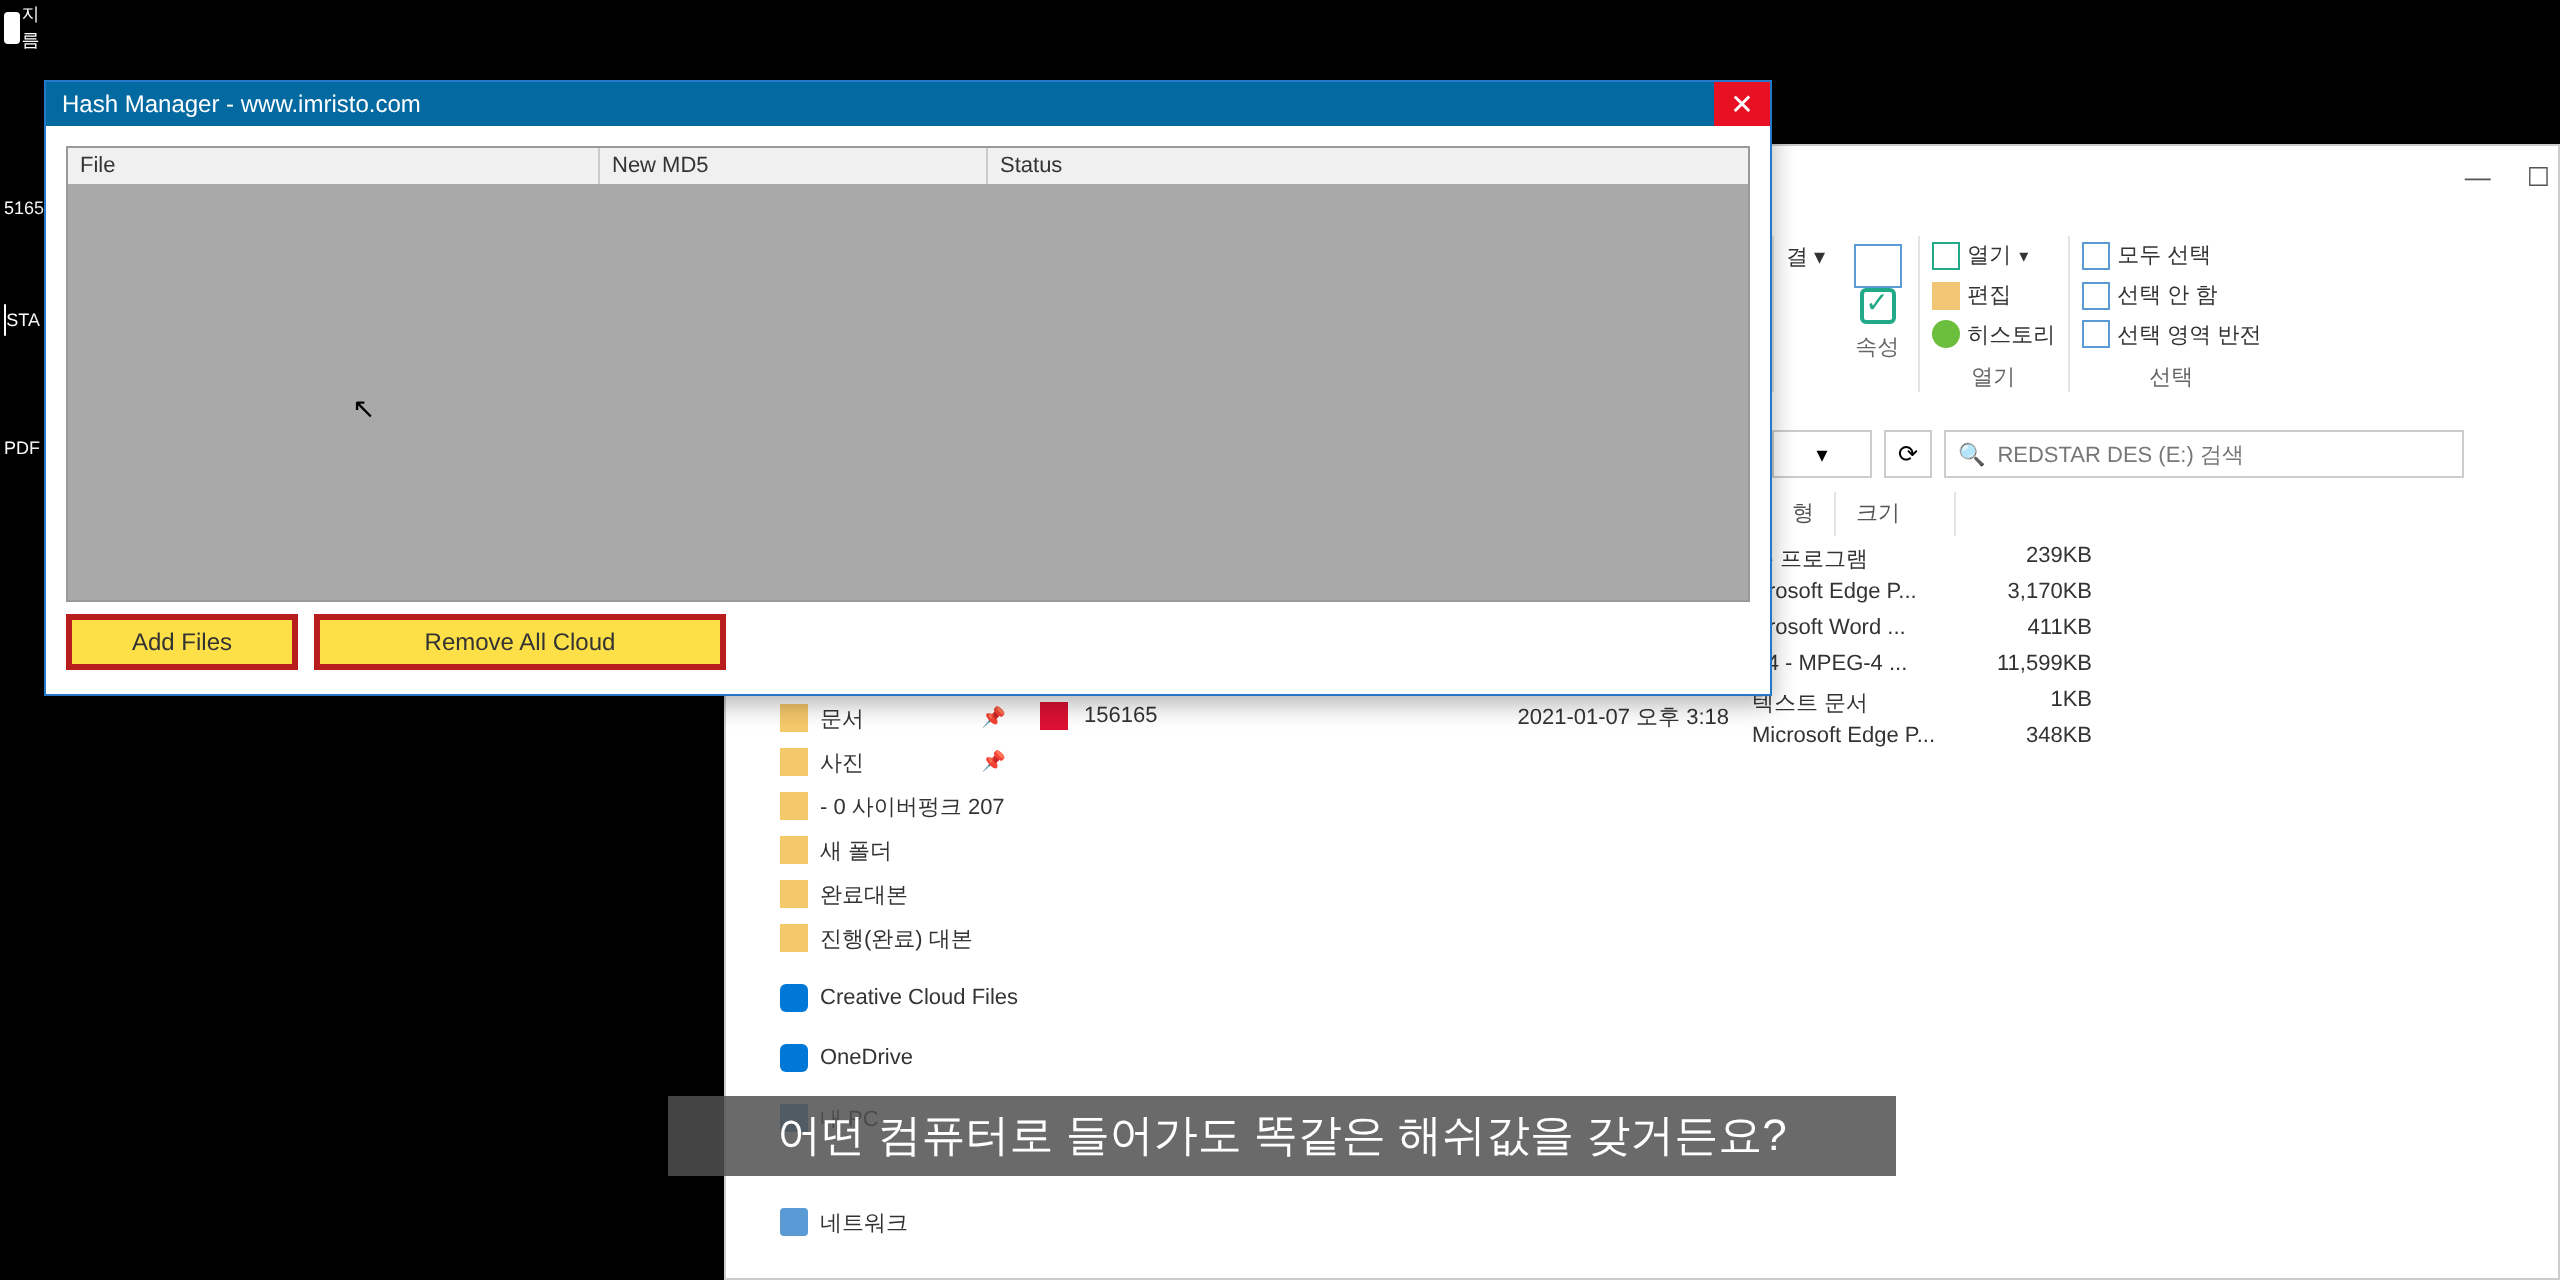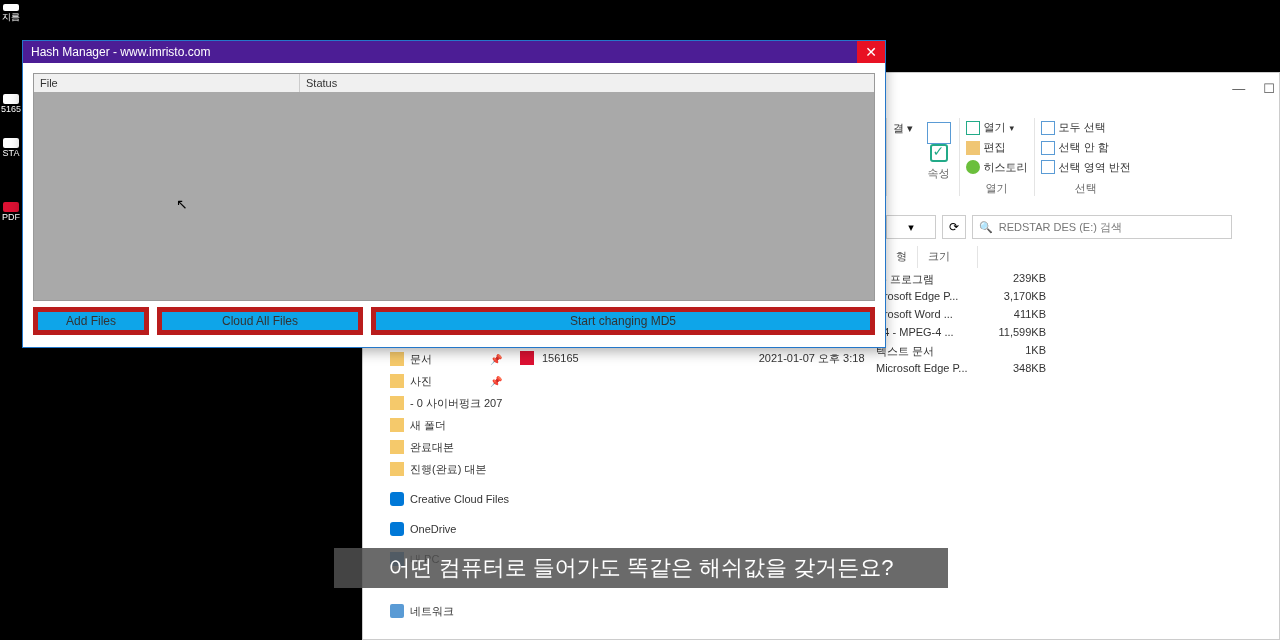--- a/index.html
+++ b/index.html
@@ -7,7 +7,7 @@
 
   
   .desktop-icons { position: absolute; left: 0; top: 0; width: 22px; height: 100%; }
-  .desk-icon { width: 18px; height: 20px; margin: 4px 2px; display: flex; flex-direction: column; align-items: center; }
+  .desk-icon { width: 18px; height: 20px; margin: 4px 2px; display: flex; flex-direction: row; align-items: center; }
   .desk-icon .ico { width: 16px; height: 16px; background: #fff; border-radius: 2px; }
   .desk-icon .lbl { font-size: 9px; color: #fff; text-align: center; }
 

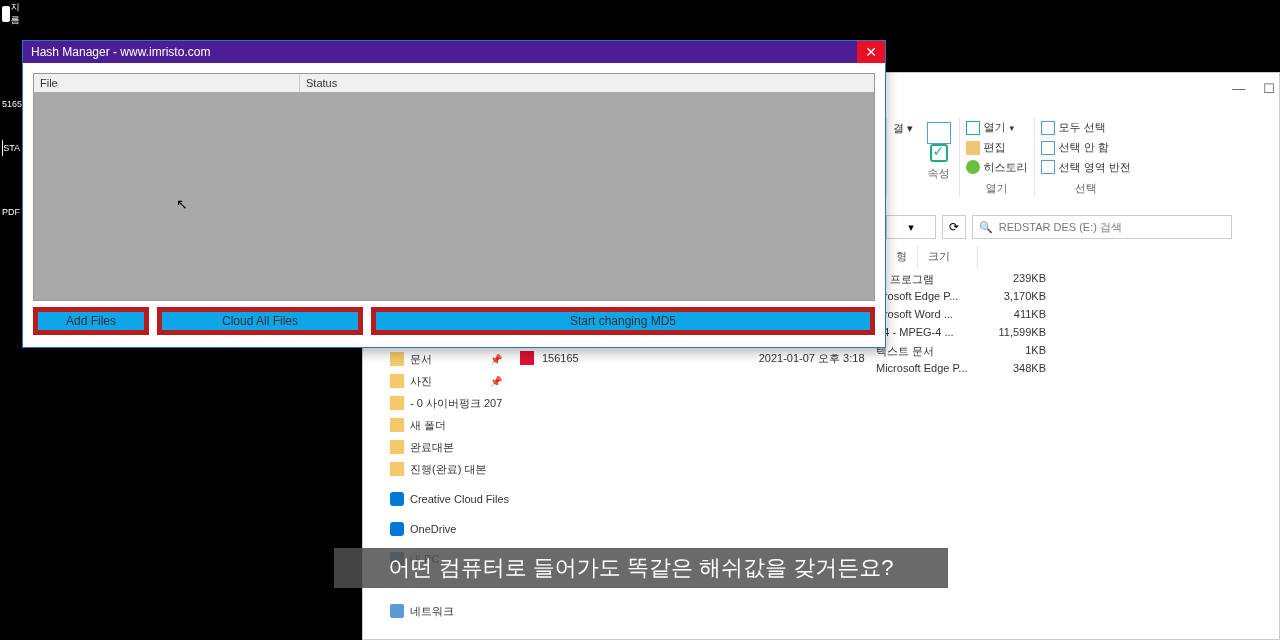--- a/index.html
+++ b/index.html
@@ -13,7 +13,7 @@
 
   
   .hm-window { position: absolute; left: 22px; top: 40px; width: 864px; height: 308px; background: #fff; border: 1px solid #2477c9; box-shadow: 0 4px 12px rgba(0,0,0,.3); }
-  .hm-title { height: 22px; background: #4c1d95; display: flex; align-items: center; padding: 0 8px; color: #fff; font-size: 12px; }
+  .hm-title { height: 22px; background: #0369a1; display: flex; align-items: center; padding: 0 8px; color: #fff; font-size: 12px; }
   .hm-title .txt { flex: 1; }
   .hm-close { width: 28px; height: 22px; background: #e81123; display: flex; align-items: center; justify-content: center; color: #fff; font-size: 14px; margin-right: -8px; cursor: pointer; }
 

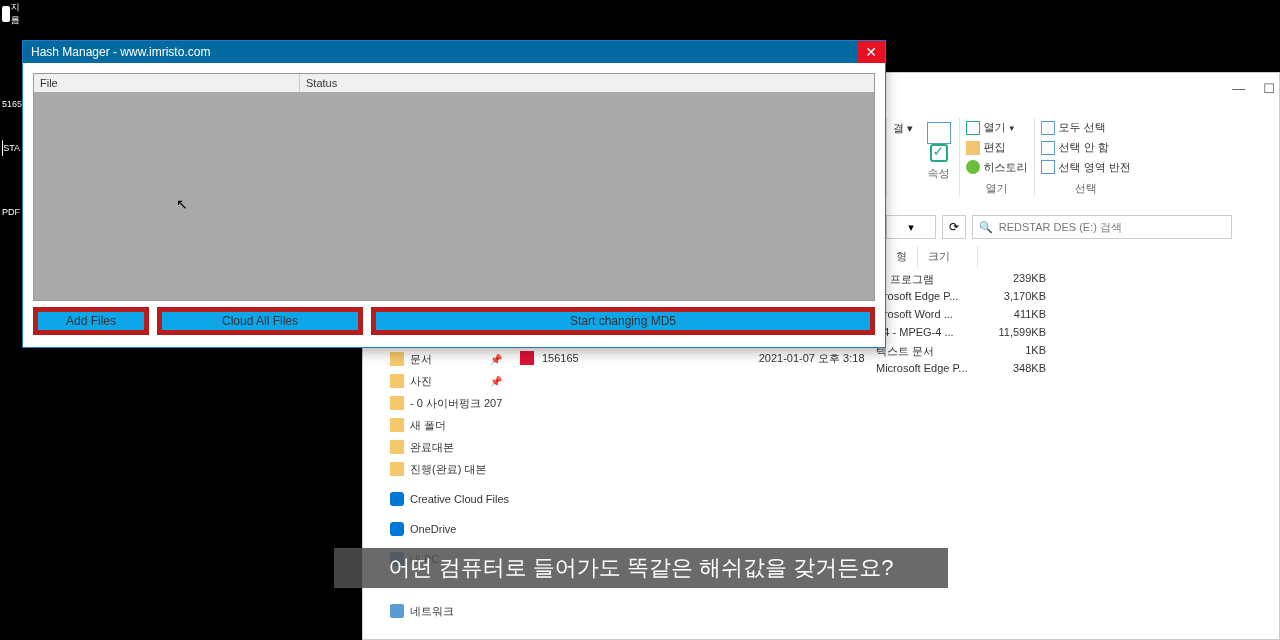--- a/index.html
+++ b/index.html
@@ -260,6 +260,7 @@
   <div class="hm-list">
     <div class="hm-header">
       <span class="col c-file">File</span>
+      <span class="col c-new">New MD5</span>
       <span class="col c-status">Status</span>
     </div>
     <span class="cursor-arrow">↖</span>

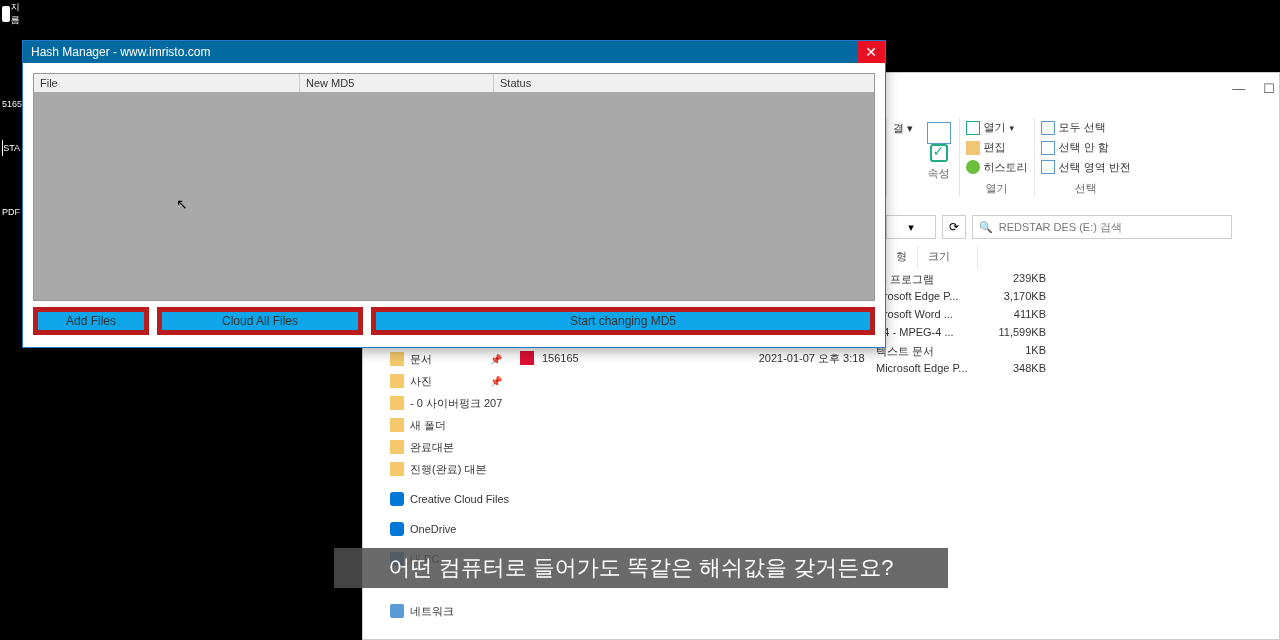--- a/index.html
+++ b/index.html
@@ -92,7 +92,7 @@
       <span class="ico"></span>
       <span class="lbl">5165</span>
     </div>
-  <div class="desk-icon" style="margin-top:24px">
+  <div class="desk-icon" style="margin-top:36px">
       <span class="ico"></span>
       <span class="lbl">STA</span>
     </div>

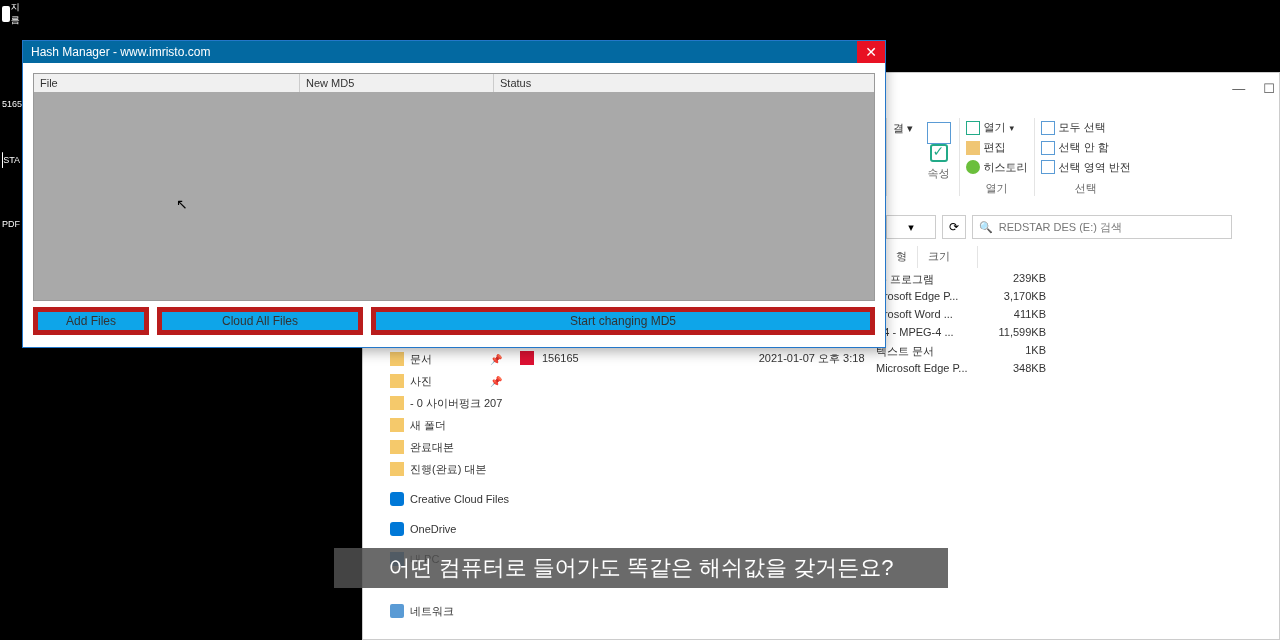--- a/index.html
+++ b/index.html
@@ -28,7 +28,7 @@
   .cursor-arrow { position: absolute; left: 142px; top: 122px; font-size: 14px; color: #000; }
 
   .hm-buttons { display: flex; gap: 8px; padding: 0 10px 10px 10px; }
-  .hm-buttons button { height: 28px; background: #0ea5e9; border: 5px solid #b91c1c; font-size: 12px; color: #333; cursor: pointer; }
+  .hm-buttons button { height: 28px; background: #fde047; border: 3px solid #b91c1c; font-size: 12px; color: #333; cursor: pointer; }
   .hm-buttons .b1 { width: 116px; }
   .hm-buttons .b2 { width: 184px; }
   .hm-buttons .b3 { width: 206px; }

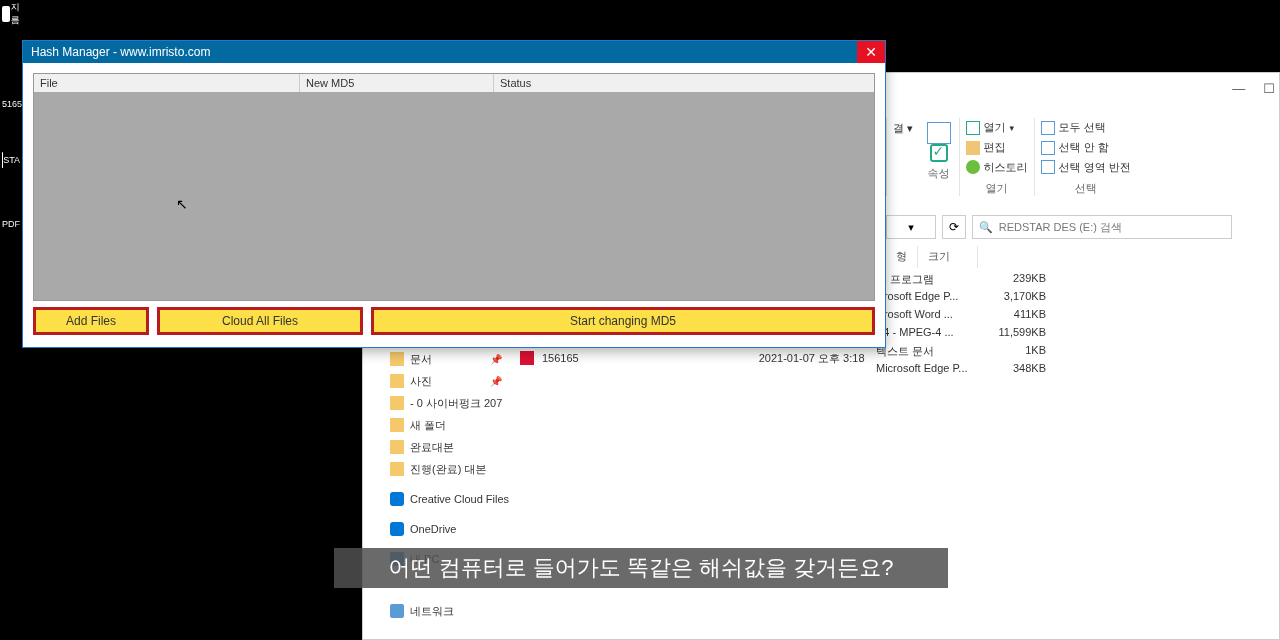--- a/index.html
+++ b/index.html
@@ -267,7 +267,7 @@
   </div>
   <div class="hm-buttons">
     <button class="b1">Add Files</button>
-    <button class="b3">Cloud All Files</button>
+    <button class="b3">Remove All Cloud</button>
     <button class="b4">Start changing MD5</button>
   </div>
 </div>

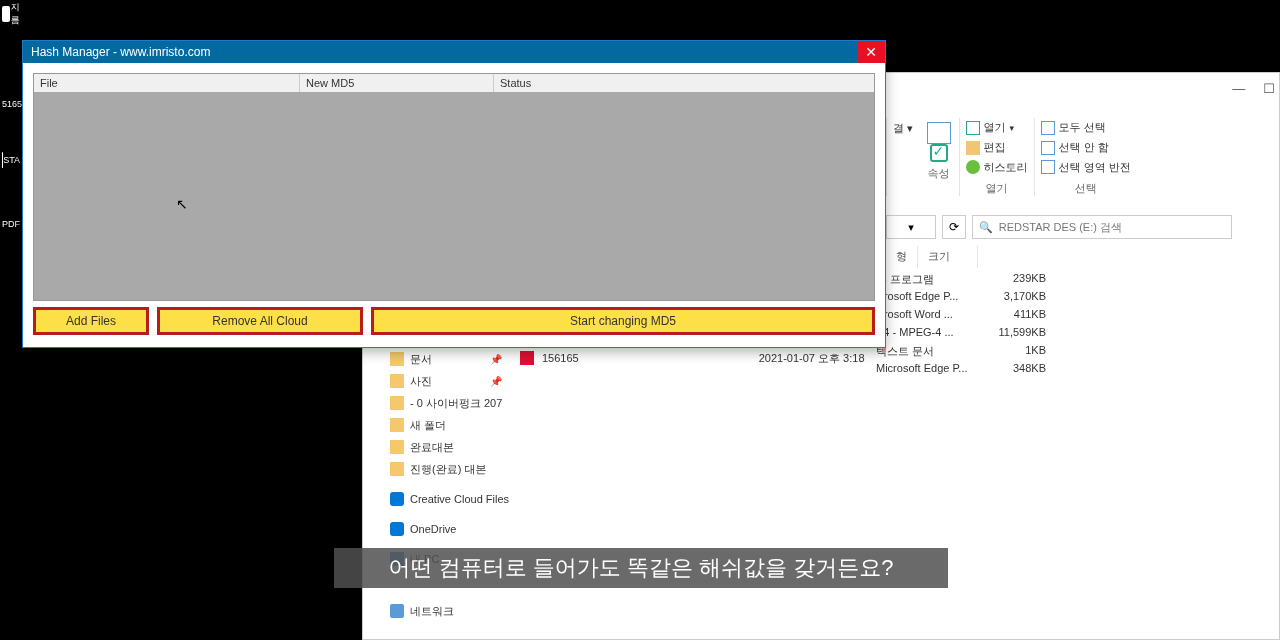--- a/index.html
+++ b/index.html
@@ -268,7 +268,6 @@
   <div class="hm-buttons">
     <button class="b1">Add Files</button>
     <button class="b3">Remove All Cloud</button>
-    <button class="b4">Start changing MD5</button>
   </div>
 </div>
 

